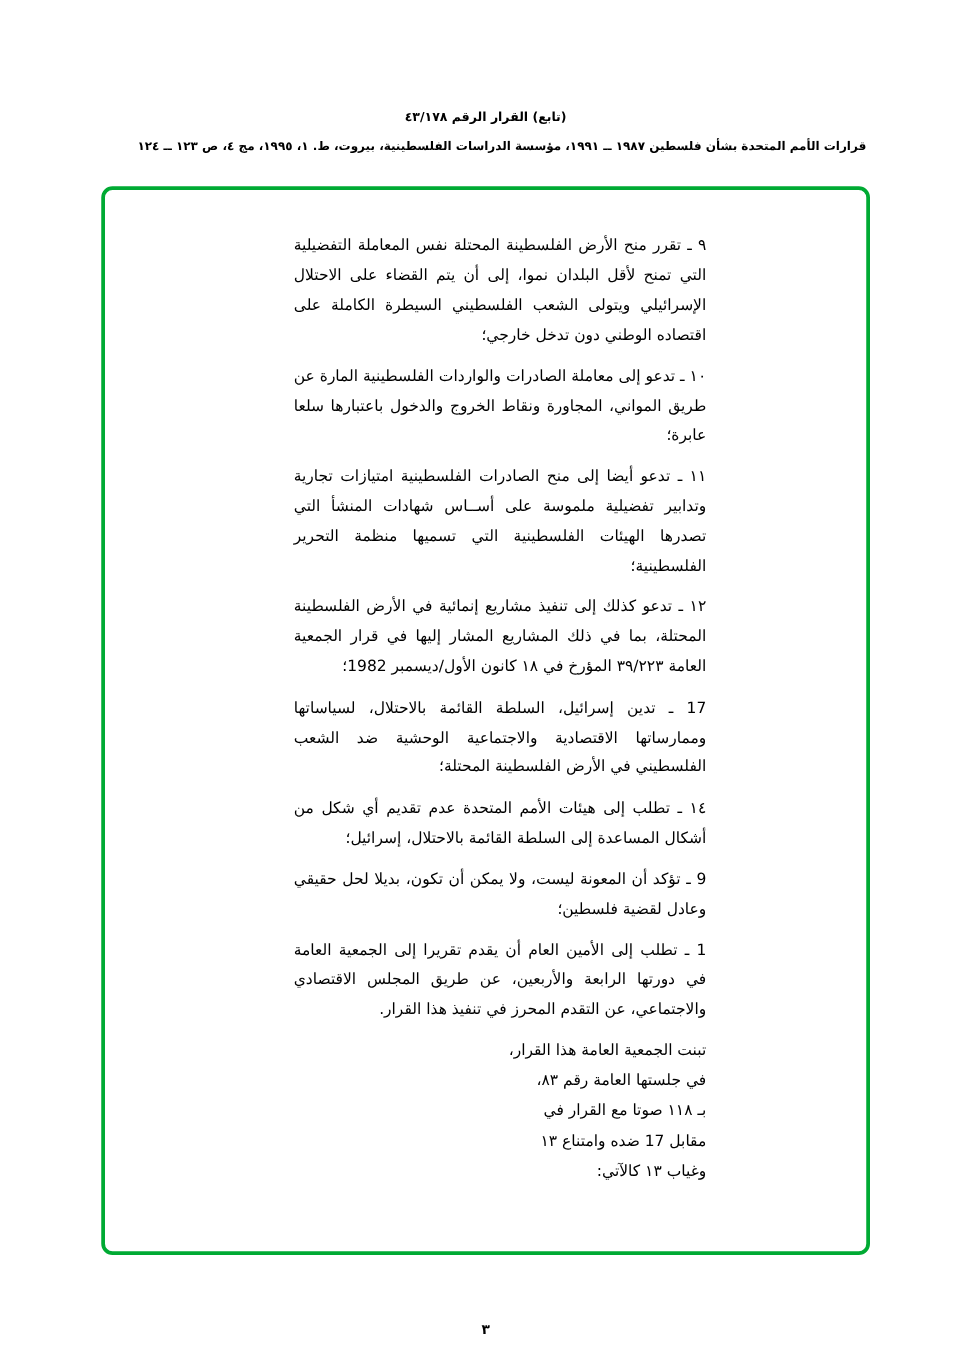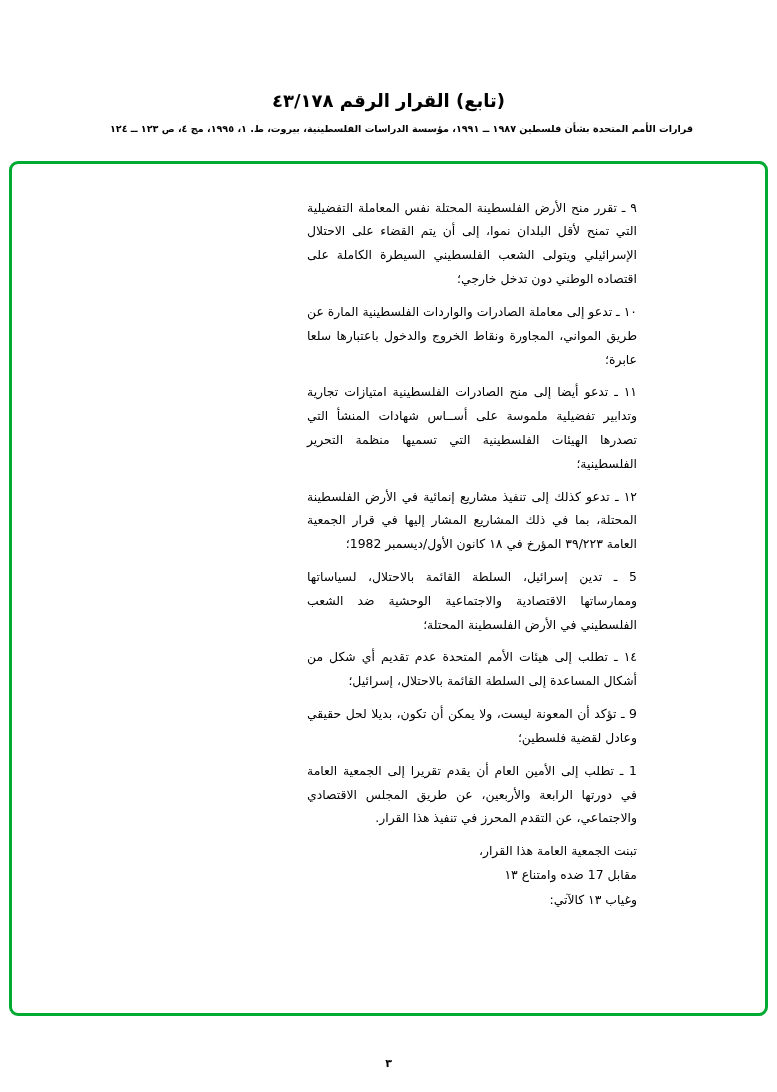--- a/index.html
+++ b/index.html
@@ -28,7 +28,7 @@
     text-align: center;
   }
   .doc-title {
-    font-size: 18px;
+    font-size: 10px;
     font-weight: bold;
     direction: rtl;
     letter-spacing: 0.2px;

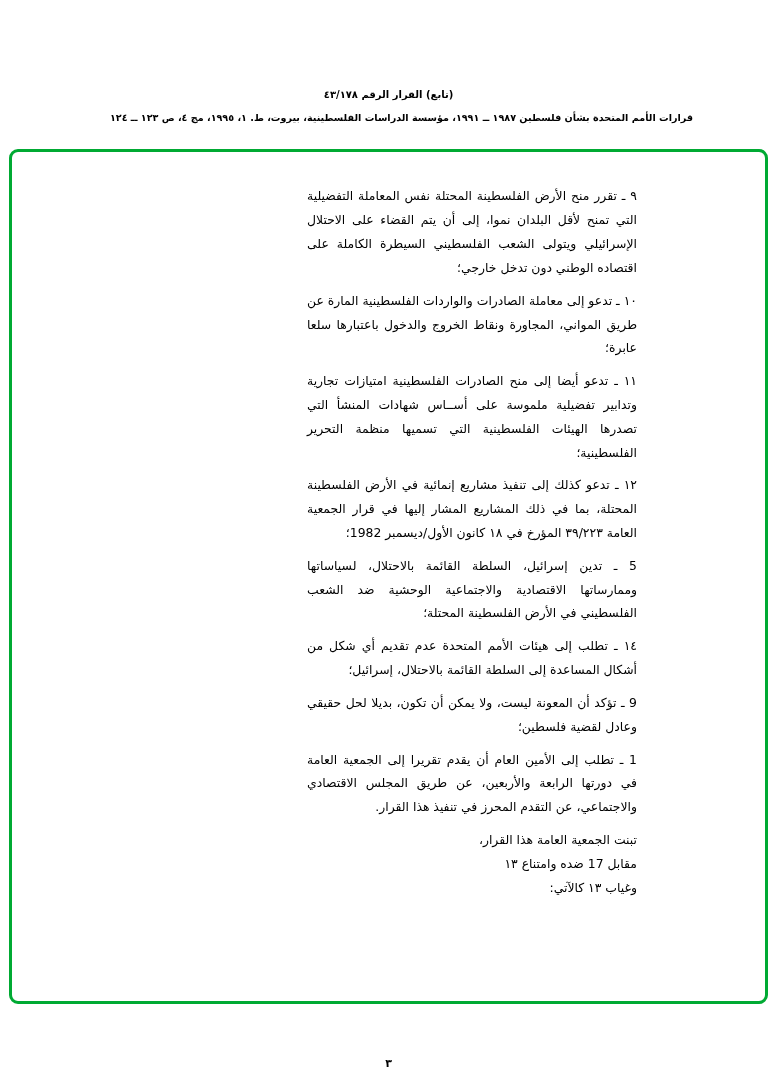--- a/index.html
+++ b/index.html
@@ -45,7 +45,7 @@
   }
   .frame {
     margin-top: 25px;
-    width: 759px;
+    width: 615px;
     height: 855px;
     border: 3.5px solid #00aa33;
     border-radius: 9px;

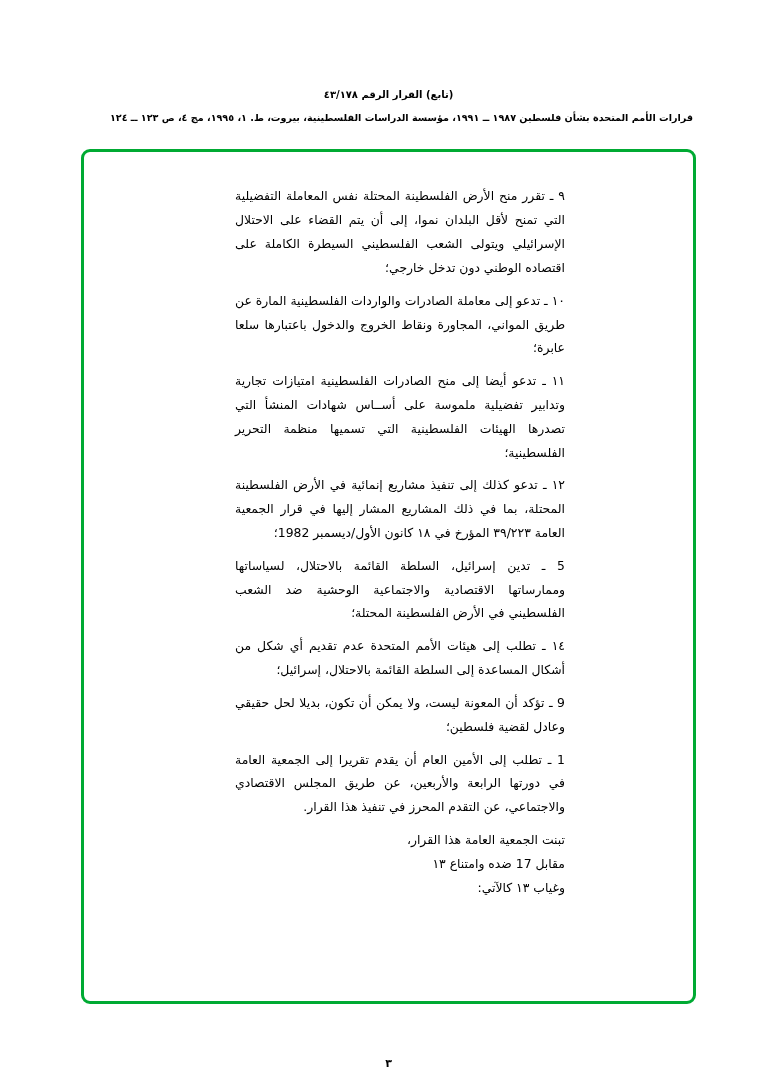--- a/index.html
+++ b/index.html
@@ -109,7 +109,7 @@
       <p class="para just">١٠ ـ تدعو إلى معاملة الصادرات والواردات الفلسطينية المارة عن طريق المواني، المجاورة ونقاط الخروج والدخول باعتبارها سلعا عابرة؛</p>
       <p class="para just">١١ ـ تدعو أيضا إلى منح الصادرات الفلسطينية امتيازات تجارية وتدابير تفضيلية ملموسة على أســاس شهادات المنشأ التي تصدرها الهيئات الفلسطينية التي تسميها منظمة التحرير الفلسطينية؛</p>
       <p class="para just">١٢ ـ تدعو كذلك إلى تنفيذ مشاريع إنمائية في الأرض الفلسطينة المحتلة، بما في ذلك المشاريع المشار إليها في قرار الجمعية العامة ٣٩/٢٢٣ المؤرخ في ١٨ كانون الأول/ديسمبر 1982؛</p>
-      <p class="para just">5 ـ تدين إسرائيل، السلطة القائمة بالاحتلال، لسياساتها وممارساتها الاقتصادية والاجتماعية الوحشية ضد الشعب الفلسطيني في الأرض الفلسطينة المحتلة؛</p>
+      <p class="para just">17 ـ تدين إسرائيل، السلطة القائمة بالاحتلال، لسياساتها وممارساتها الاقتصادية والاجتماعية الوحشية ضد الشعب الفلسطيني في الأرض الفلسطينة المحتلة؛</p>
       <p class="para just">١٤ ـ تطلب إلى هيئات الأمم المتحدة عدم تقديم أي شكل من أشكال المساعدة إلى السلطة القائمة بالاحتلال، إسرائيل؛</p>
       <p class="para just">9 ـ تؤكد أن المعونة ليست، ولا يمكن أن تكون، بديلا لحل حقيقي وعادل لقضية فلسطين؛</p>
       <p class="para just">1 ـ تطلب إلى الأمين العام أن يقدم تقريرا إلى الجمعية العامة في دورتها الرابعة والأربعين، عن طريق المجلس الاقتصادي والاجتماعي، عن التقدم المحرز في تنفيذ هذا القرار.</p>

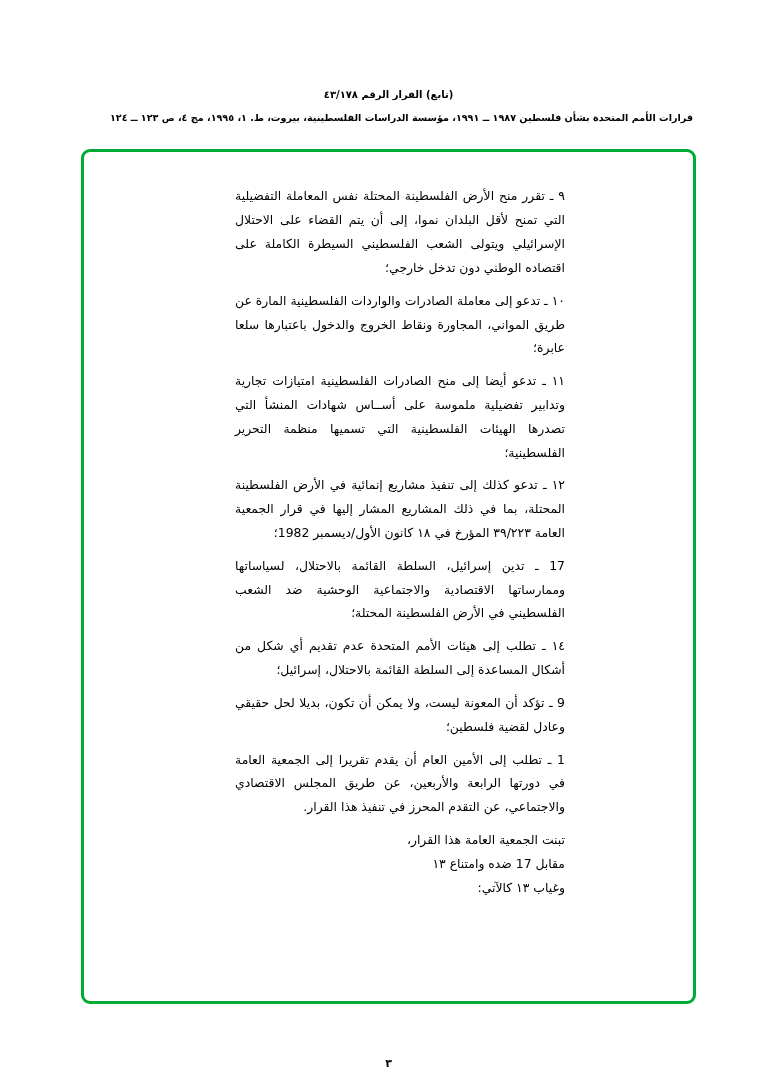--- a/index.html
+++ b/index.html
@@ -116,6 +116,7 @@
 
       <div class="closing">
         <div>تبنت الجمعية العامة هذا القرار،</div>
+        <div>في جلستها العامة رقم ٨٣،</div>
         <div>مقابل 17 ضده وامتناع ١٣</div>
         <div>وغياب ١٣ كالآتي:</div>
       </div>

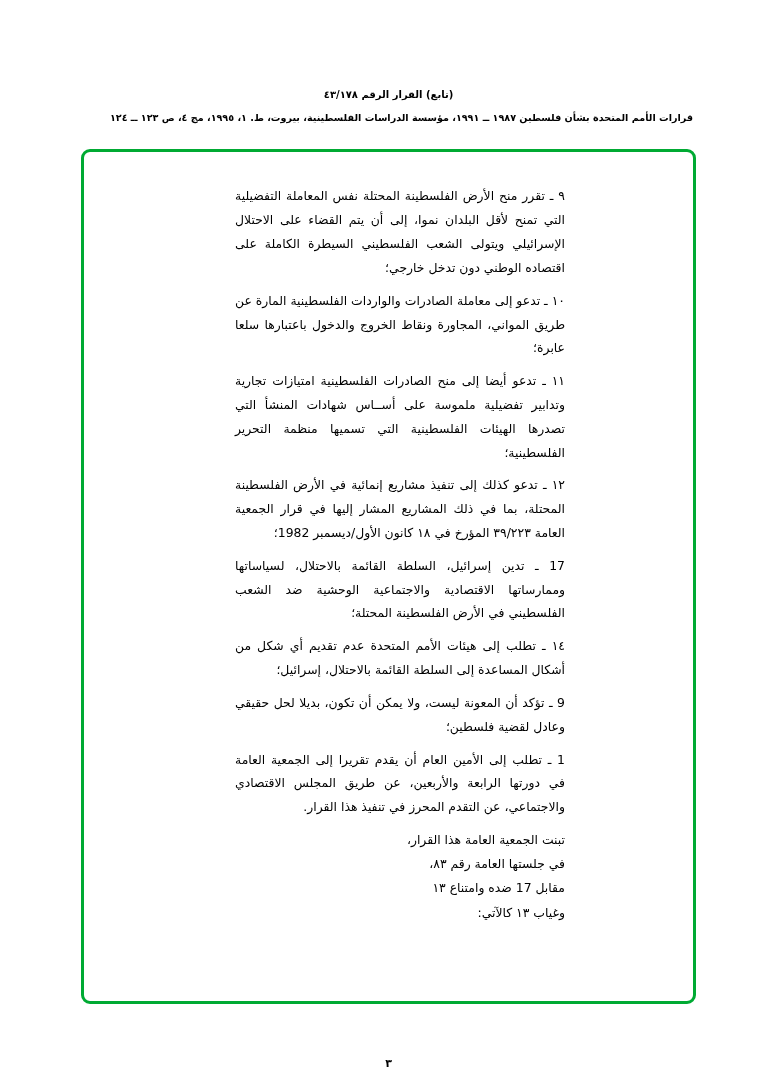--- a/index.html
+++ b/index.html
@@ -117,6 +117,7 @@
       <div class="closing">
         <div>تبنت الجمعية العامة هذا القرار،</div>
         <div>في جلستها العامة رقم ٨٣،</div>
+        <div>بـ ١١٨ صوتا مع القرار في</div>
         <div>مقابل 17 ضده وامتناع ١٣</div>
         <div>وغياب ١٣ كالآتي:</div>
       </div>

